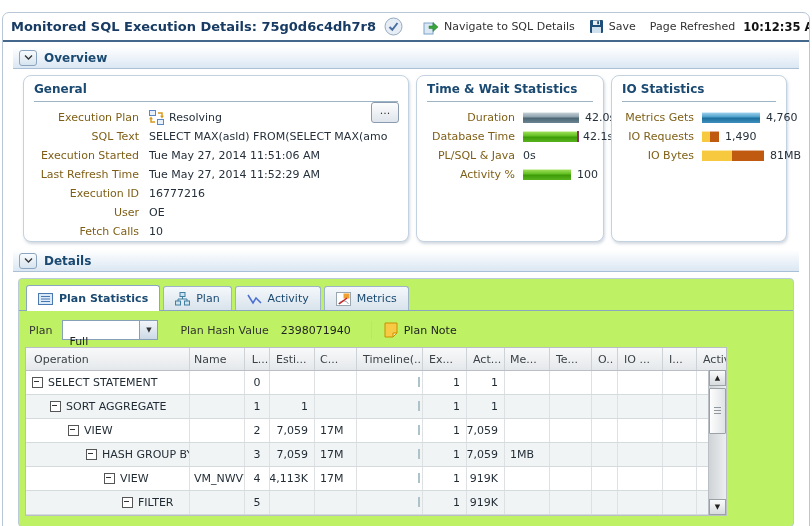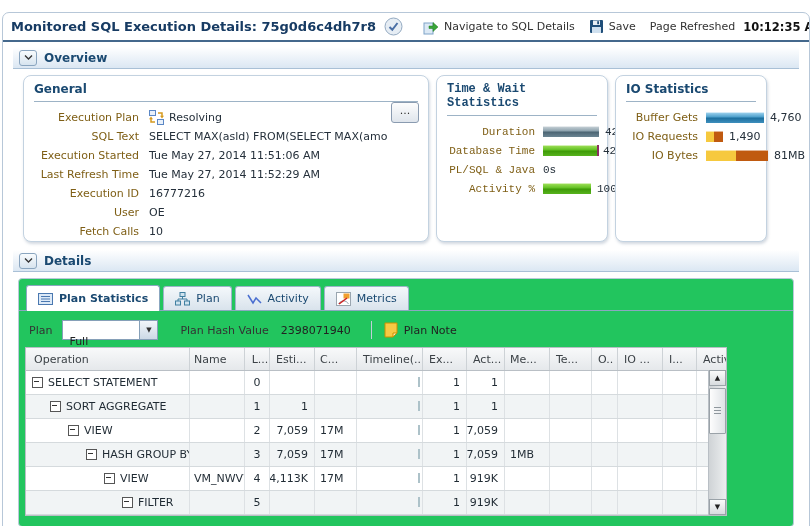--- a/index.html
+++ b/index.html
@@ -30,7 +30,7 @@
   .card h3{margin:0;font-size:12px;color:#1a4971;}
   .card .hline{height:1px;background:#9db3c6;margin:5px 0 6px;}
   .card.general{width:406px;}
-  .card.tw{width:172px;font-family:Liberation Mono, monospace;}
+  .card.tw{width:188px;}
   .card.io{width:152px;}
   .frow{display:flex;align-items:center;height:19px;}
   .flabel{color:#7f5f16;text-align:right;padding-right:10px;flex:none;}

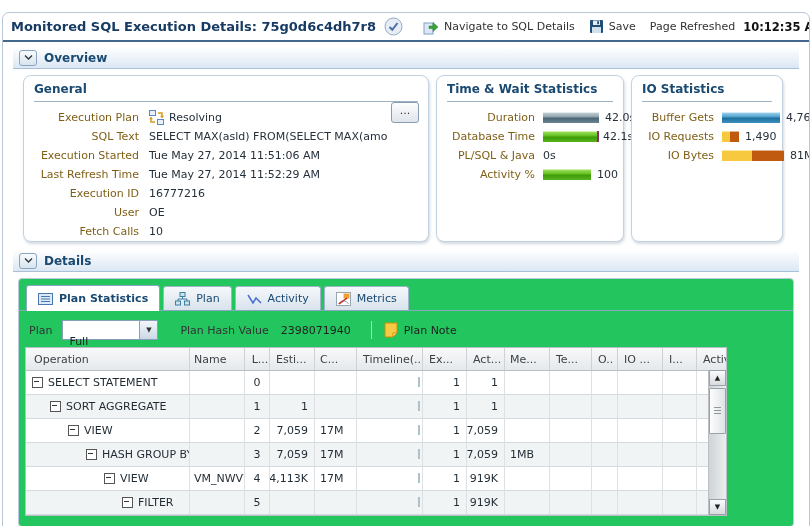--- a/index.html
+++ b/index.html
@@ -31,7 +31,7 @@
   .card .hline{height:1px;background:#9db3c6;margin:5px 0 6px;}
   .card.general{width:406px;}
   .card.tw{width:188px;}
-  .card.io{width:152px;}
+  .card.io{width:176px;}
   .frow{display:flex;align-items:center;height:19px;}
   .flabel{color:#7f5f16;text-align:right;padding-right:10px;flex:none;}
   .card.general .flabel{width:105px;}

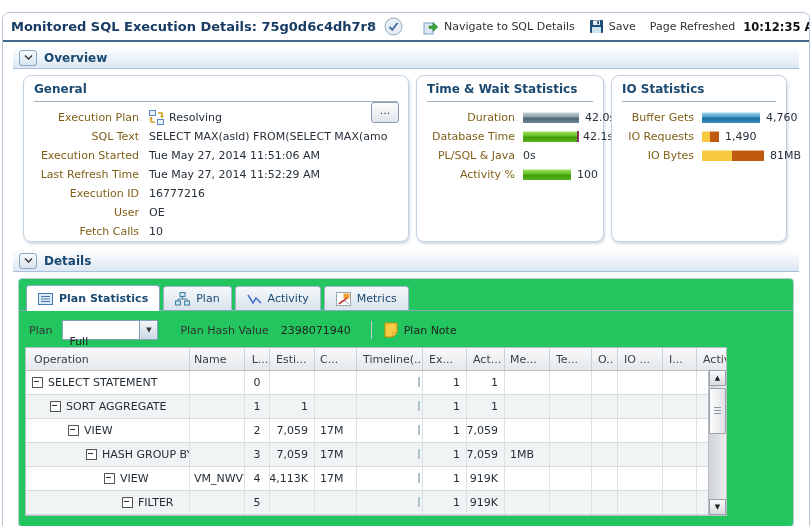--- a/index.html
+++ b/index.html
@@ -237,7 +237,7 @@
       <h3>IO Statistics</h3>
       <div class="hline"></div>
       <div class="frow">
-        <span class="flabel">Buffer Gets</span>
+        <span class="flabel">Metrics Gets</span>
         <span class="bar bgets"></span>
         <span class="fvalue">4,760</span>
       </div>

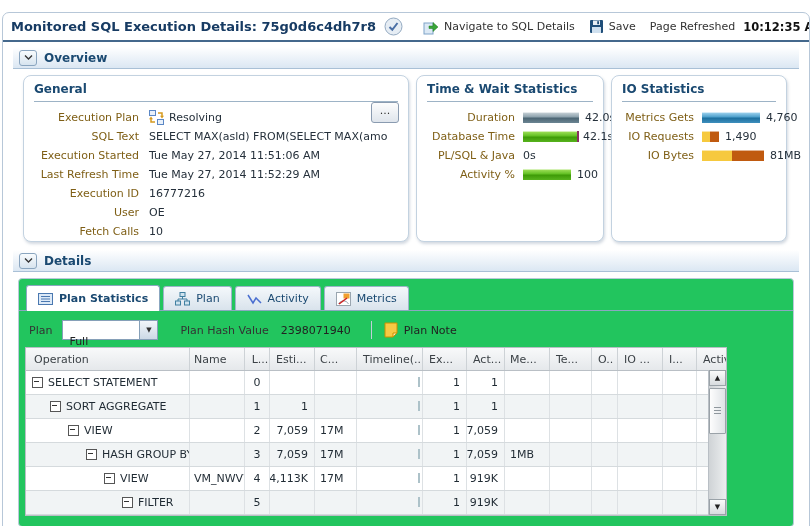--- a/index.html
+++ b/index.html
@@ -53,7 +53,7 @@
   .bar.iobytes{width:62px;background:linear-gradient(90deg,#f6c93e 0 30px,#c05a10 30px);}
 
   
-  .details-box{margin:6px 15px 0;border:1px solid #b9cad9;border-radius:4px;background:#22c55e;padding-bottom:10px;}
+  .details-box{margin:6px 15px 0;border:1px solid #b9cad9;border-radius:4px;background:#bef264;padding-bottom:10px;}
   .tabstrip{display:flex;align-items:flex-end;padding:5px 0 0 7px;border-bottom:1px solid #8ba7c0;}
   .tab{display:flex;align-items:center;gap:6px;height:23px;padding:0 11px;margin-right:3px;
        border:1px solid #9db4c9;border-bottom:none;border-radius:3px 3px 0 0;

